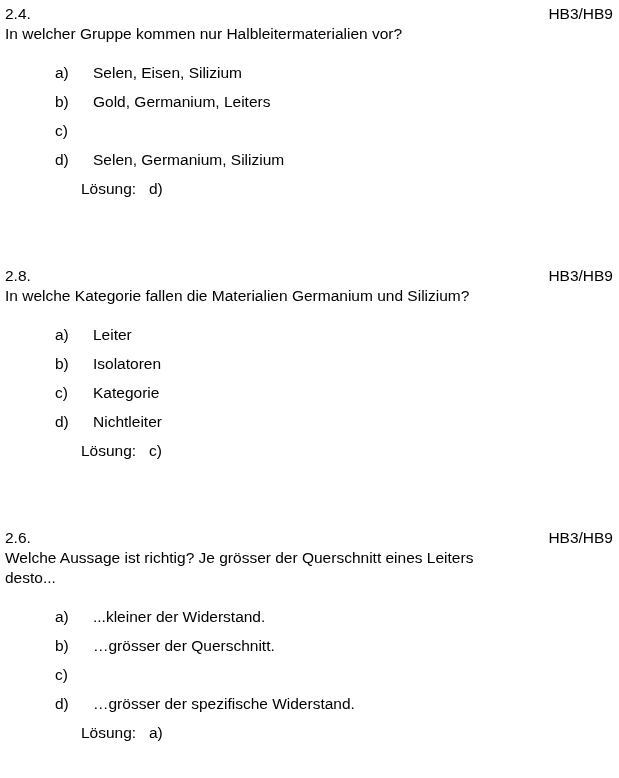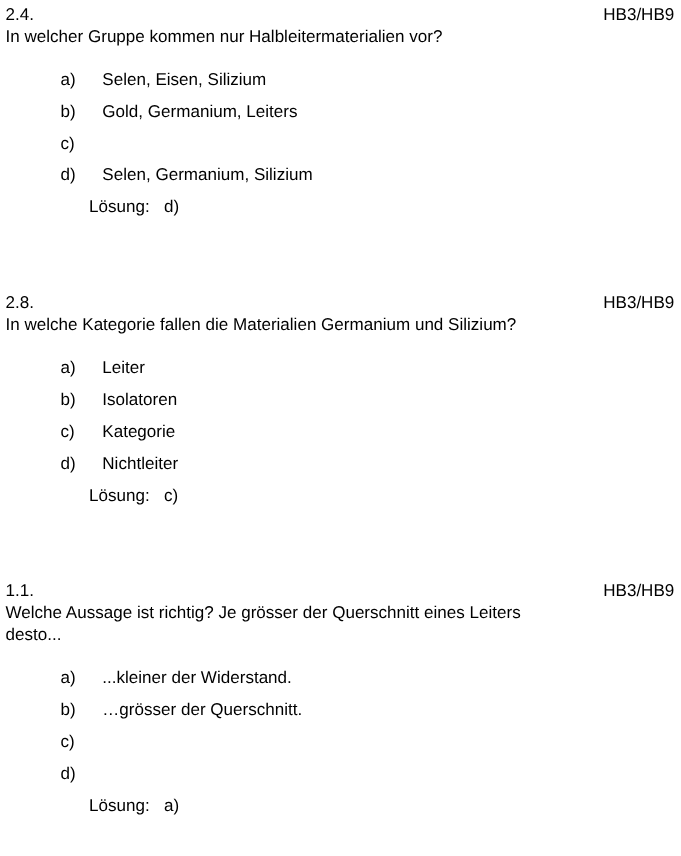--- a/index.html
+++ b/index.html
@@ -107,7 +107,7 @@
 
   <div class="question-block">
     <div class="q-header">
-      <span class="q-number">1.1.</span>
+      <span class="q-number">2.6.</span>
       <span class="q-code">HB3/HB9</span>
     </div>
     <div class="q-text">Welche Aussage ist richtig? Je grösser der Querschnitt eines Leiters

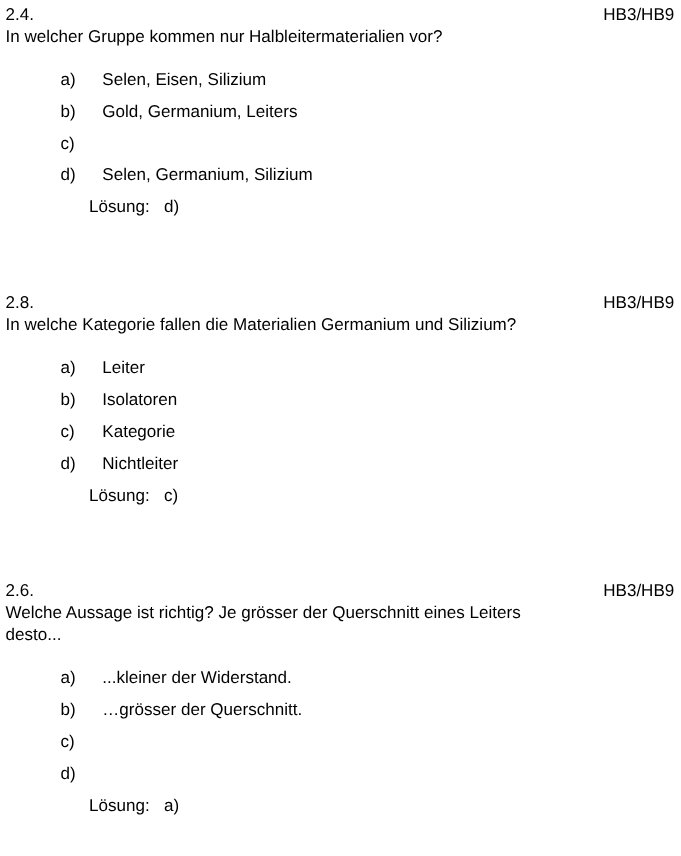--- a/index.html
+++ b/index.html
@@ -126,6 +126,7 @@
       </div>
       <div class="option-row">
         <span class="opt-letter">d)</span>
+        <span class="opt-text">…grösser der spezifische Widerstand.</span>
       </div>
     </div>
     <div class="solution-row">

